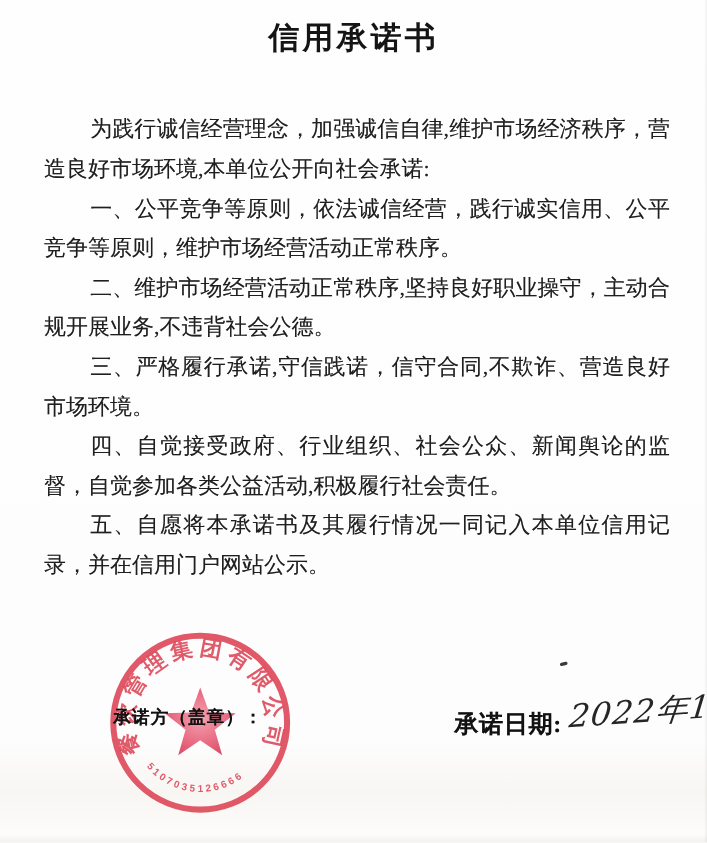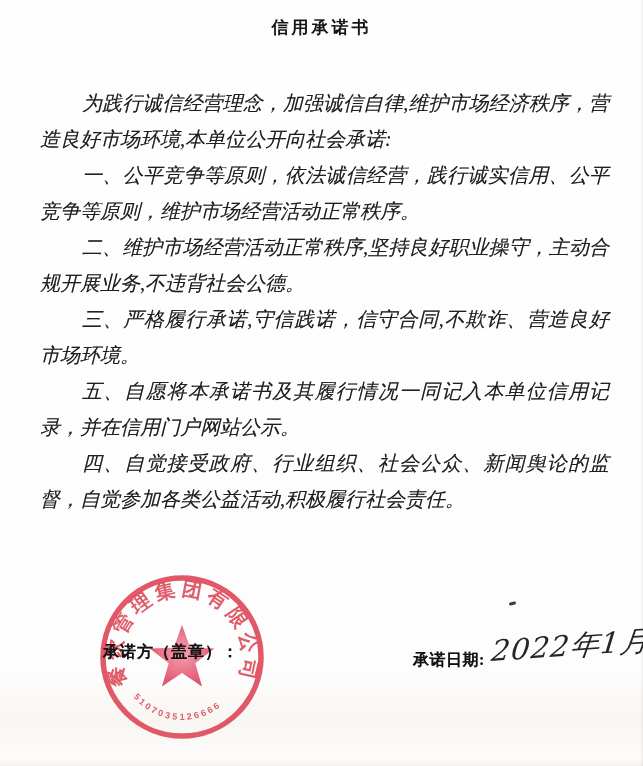--- a/index.html
+++ b/index.html
@@ -16,7 +16,7 @@
   .page{position:relative;width:100%;height:100%;}
   .doc-title{
     margin:0;padding-top:16px;text-align:center;
-    font-size:17px;font-weight:bold;letter-spacing:3px;color:#141414;
+    font-size:28px;font-weight:bold;letter-spacing:3px;color:#141414;
   }
   .body-text{
     margin:46px 34px 0 40px;

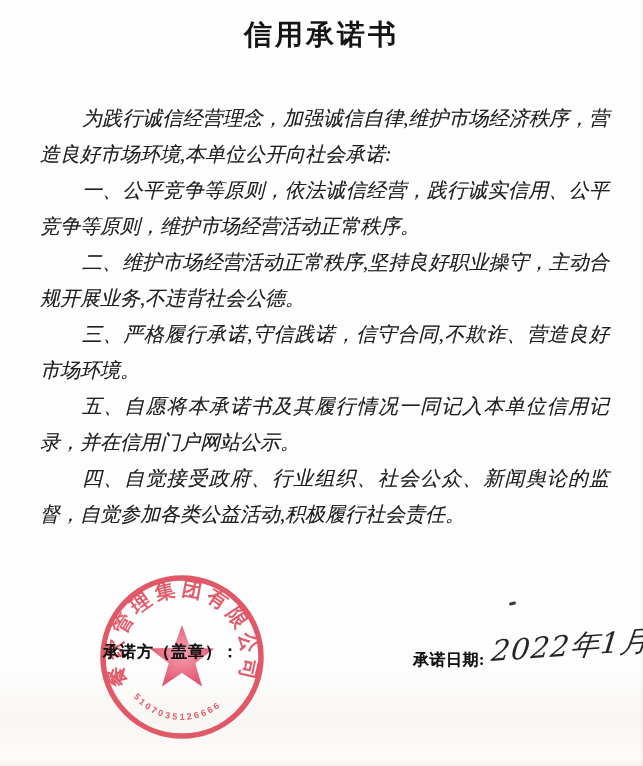--- a/index.html
+++ b/index.html
@@ -23,7 +23,6 @@
     font-size:20px;line-height:36px;text-align:justify;
     color:#1f1f1f;
     text-shadow:0 0 0.6px rgba(30,30,30,0.45); 
-    font-style:italic;
   }
   .body-text p{margin:0;text-indent:2.1em;}
   .sign-area{position:absolute;left:0;top:0;width:100%;height:100%;pointer-events:none;}

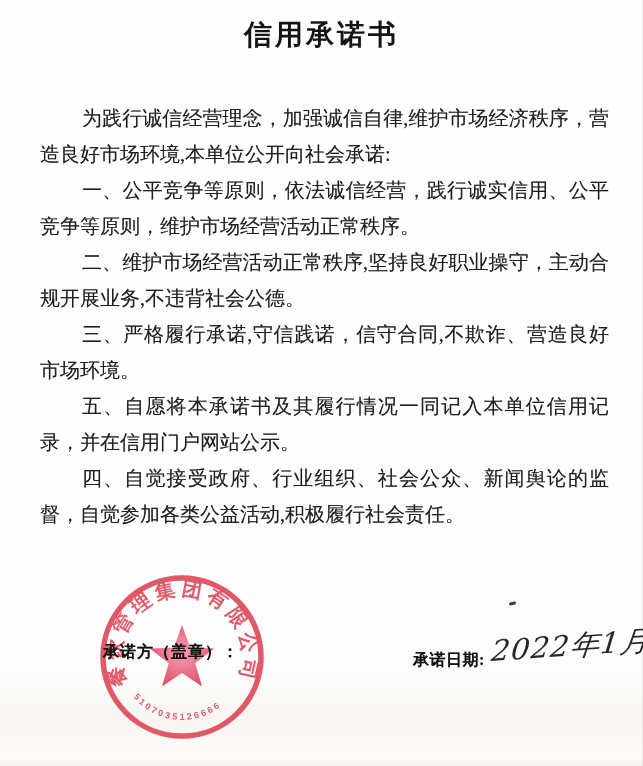--- a/index.html
+++ b/index.html
@@ -67,8 +67,8 @@
     <p>一、公平竞争等原则，依法诚信经营，践行诚实信用、公平竞争等原则，维护市场经营活动正常秩序。</p>
     <p>二、维护市场经营活动正常秩序,坚持良好职业操守，主动合规开展业务,不违背社会公德。</p>
     <p>三、严格履行承诺,守信践诺，信守合同,不欺诈、营造良好市场环境。</p>
+    <p>四、自觉接受政府、行业组织、社会公众、新闻舆论的监督，自觉参加各类公益活动,积极履行社会责任。</p>
     <p>五、自愿将本承诺书及其履行情况一同记入本单位信用记录，并在信用门户网站公示。</p>
-    <p>四、自觉接受政府、行业组织、社会公众、新闻舆论的监督，自觉参加各类公益活动,积极履行社会责任。</p>
   </div>
 
   <div class="sign-area">

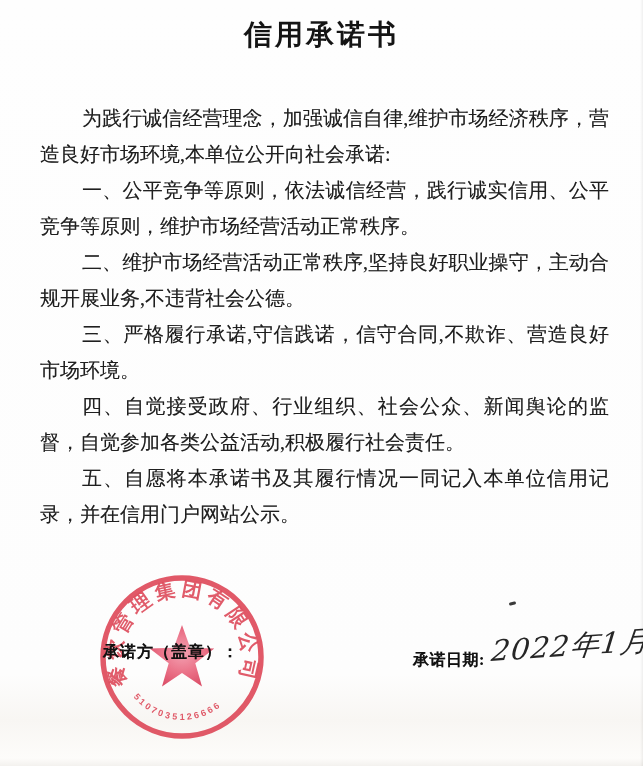--- a/index.html
+++ b/index.html
@@ -39,7 +39,7 @@
     position:absolute;left:413px;top:636px;white-space:nowrap;
   }
   .date-label{
-    font-size:16px;font-weight:bold;letter-spacing:0.5px;color:#111;
+    font-size:22px;font-weight:bold;letter-spacing:0.5px;color:#111;
     text-shadow:0 0 0.6px rgba(0,0,0,0.5);
   }
   .handwriting{

